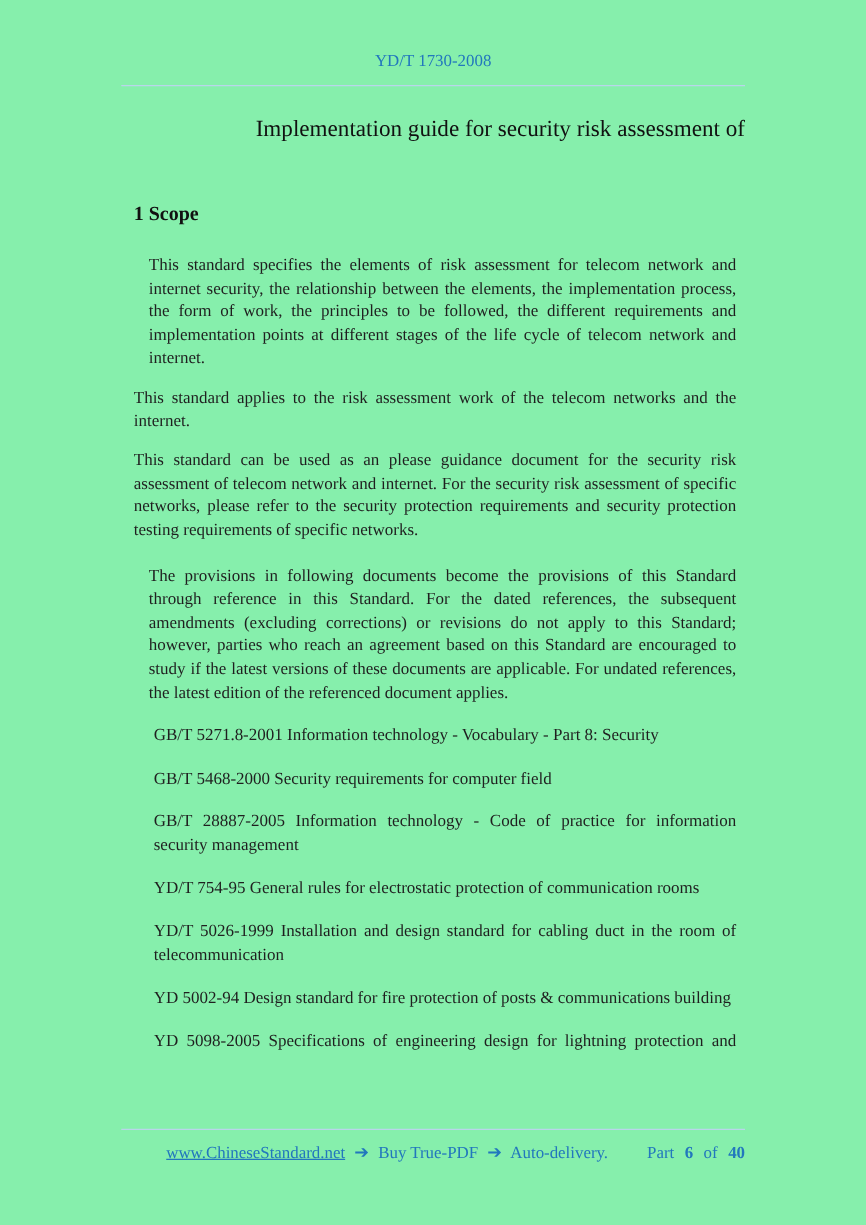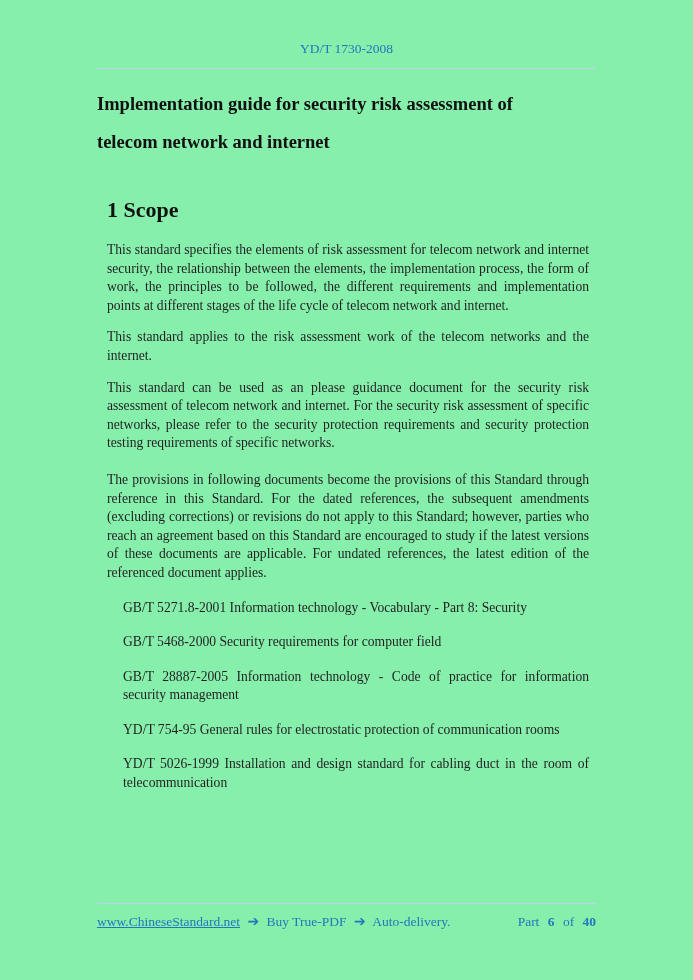--- a/index.html
+++ b/index.html
@@ -31,9 +31,9 @@
   .header-rule { margin-top: 11px; }
   .title {
     margin: 16px 97px 0;
-    text-align: left;
+    text-align: right;
     font-size: 18.5px;
-    font-weight: bold;
+    font-weight: normal;
     line-height: 38px;
     color: #111111;
   }

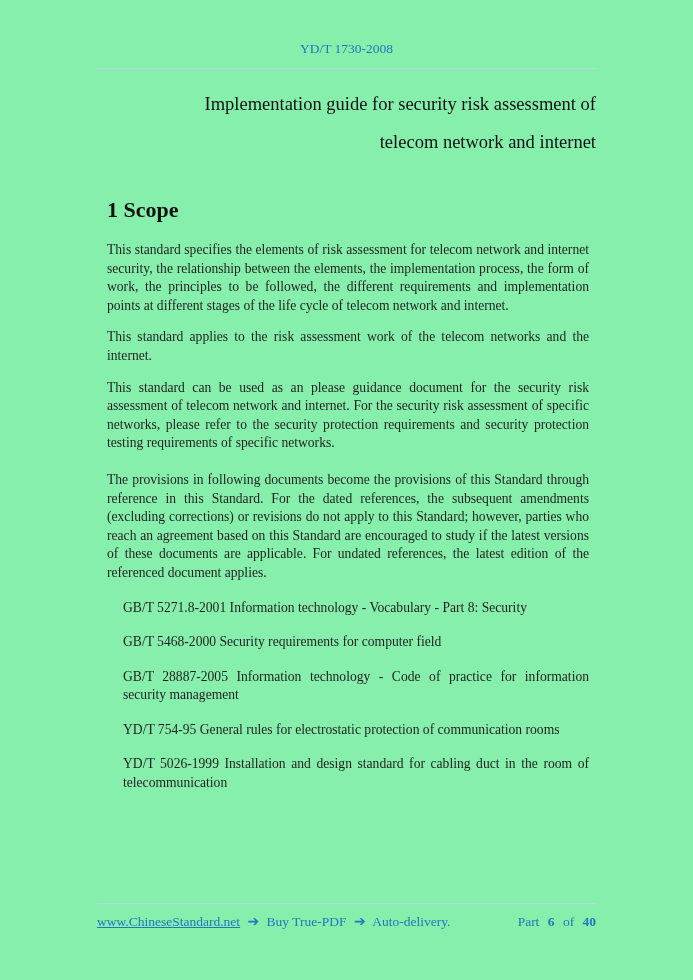--- a/index.html
+++ b/index.html
@@ -101,7 +101,6 @@
 
   <h1 class="title">
     <span class="title-line">Implementation guide for security risk assessment of</span>
-    <span class="title-line">telecom network and internet</span>
   </h1>
 
   <div class="content">

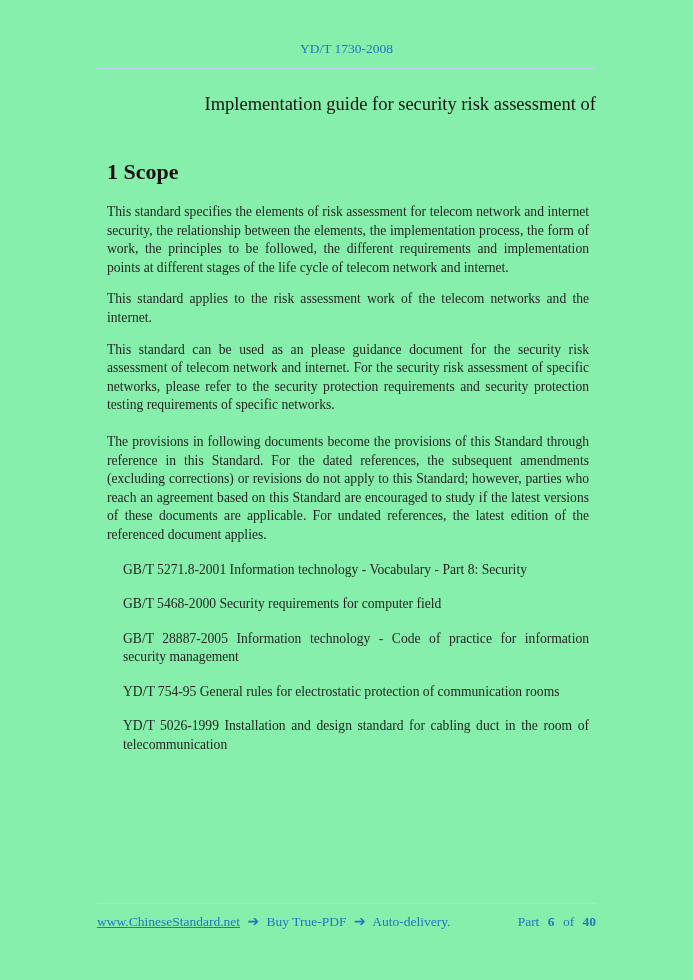--- a/index.html
+++ b/index.html
@@ -45,7 +45,7 @@
     text-align: justify;
   }
   .content h2 {
-    font-size: 22px;
+    font-size: 16px;
     font-weight: bold;
     line-height: 26px;
     margin: 0;

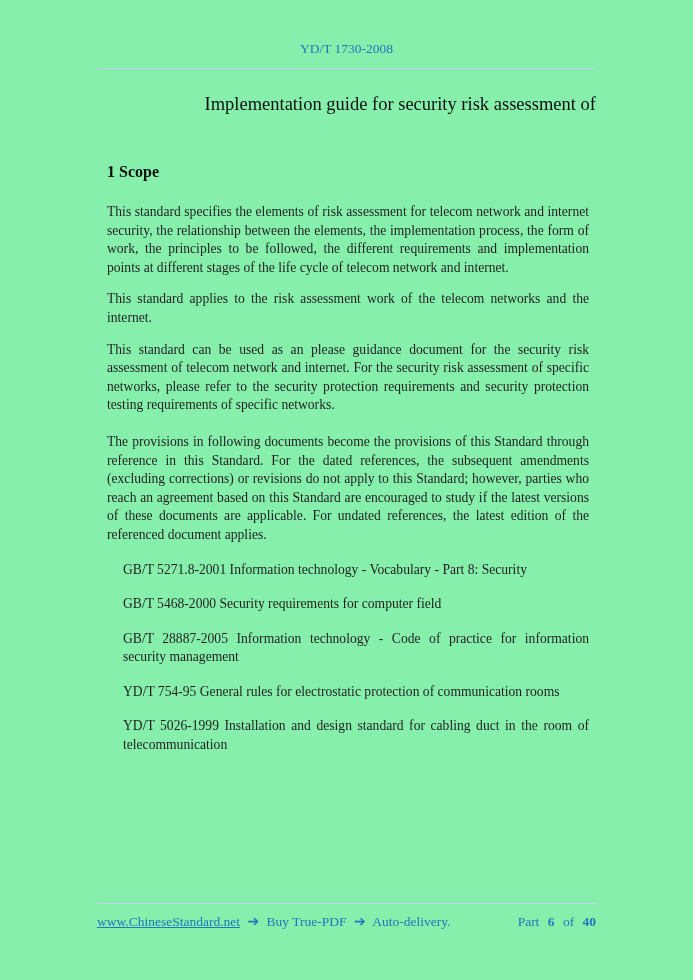--- a/index.html
+++ b/index.html
@@ -55,7 +55,7 @@
   .content h2.scope-heading { margin-top: 36px; }
   .content h2.normative-heading { margin-top: 16px; }
   .content p { margin: 13px 0 0; }
-  .content p.first-after-heading { margin-top: 18px; }
+  .content p.first-after-heading { margin-top: 18px; margin-left: 12px; }
   .refs p {
     margin: 16px 0 0;
     padding-left: 16px;

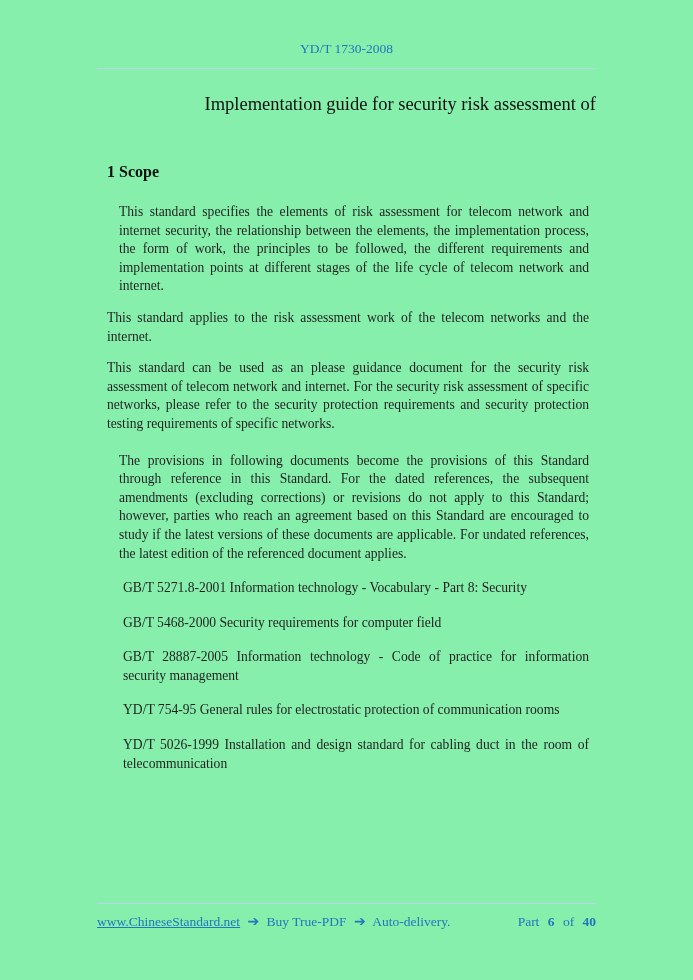--- a/index.html
+++ b/index.html
@@ -118,6 +118,7 @@
       <p>GB/T 28887-2005 Information technology - Code of practice for information security management</p>
       <p>YD/T 754-95 General rules for electrostatic protection of communication rooms</p>
       <p>YD/T 5026-1999 Installation and design standard for cabling duct in the room of telecommunication</p>
+      <p>YD 5002-94 Design standard for fire protection of posts &amp; communications building</p>
     </div>
 
   </div>

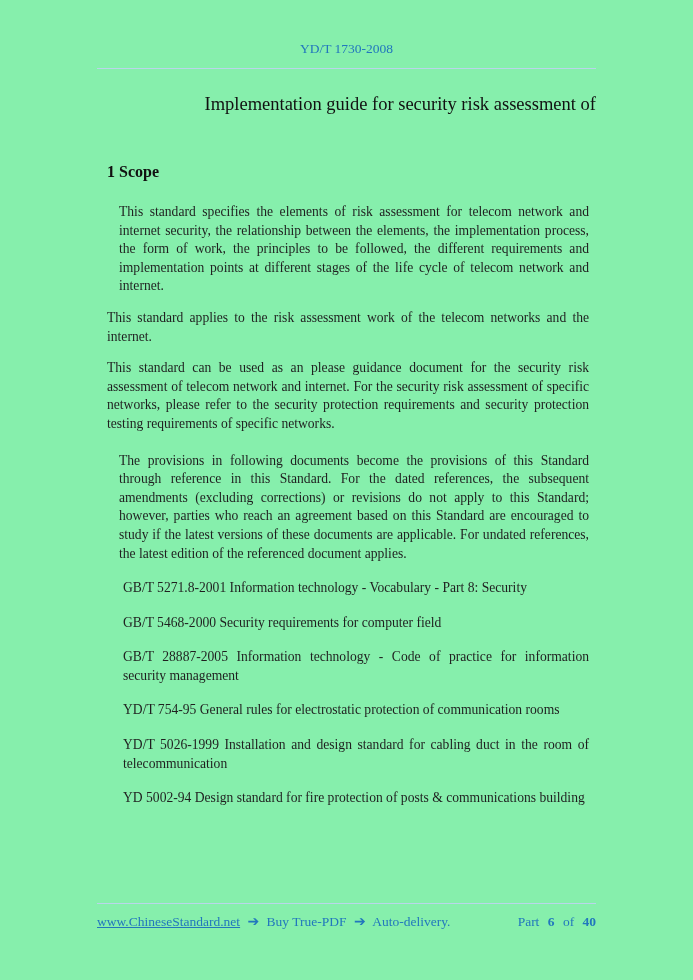--- a/index.html
+++ b/index.html
@@ -119,6 +119,7 @@
       <p>YD/T 754-95 General rules for electrostatic protection of communication rooms</p>
       <p>YD/T 5026-1999 Installation and design standard for cabling duct in the room of telecommunication</p>
       <p>YD 5002-94 Design standard for fire protection of posts &amp; communications building</p>
+      <p class="stretch">YD 5098-2005 Specifications of engineering design for lightning protection and</p>
     </div>
 
   </div>

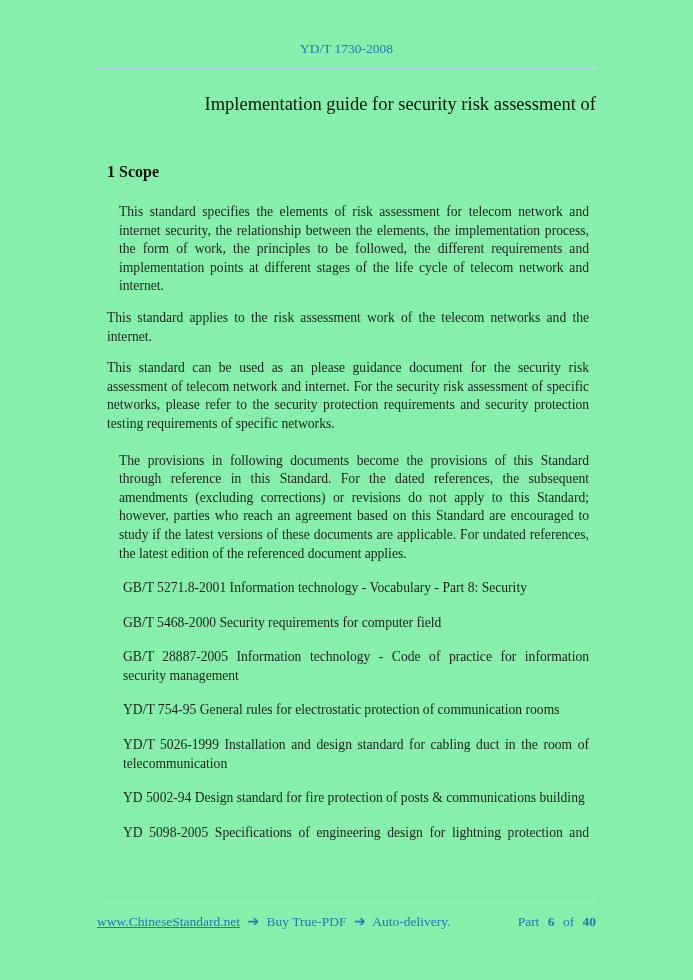--- a/index.html
+++ b/index.html
@@ -82,6 +82,7 @@
     color: #2277bd;
     text-decoration: underline;
     cursor: pointer;
+    margin-left: 36px;
   }
   .footer-left .arrow {
     font-size: 14px;

